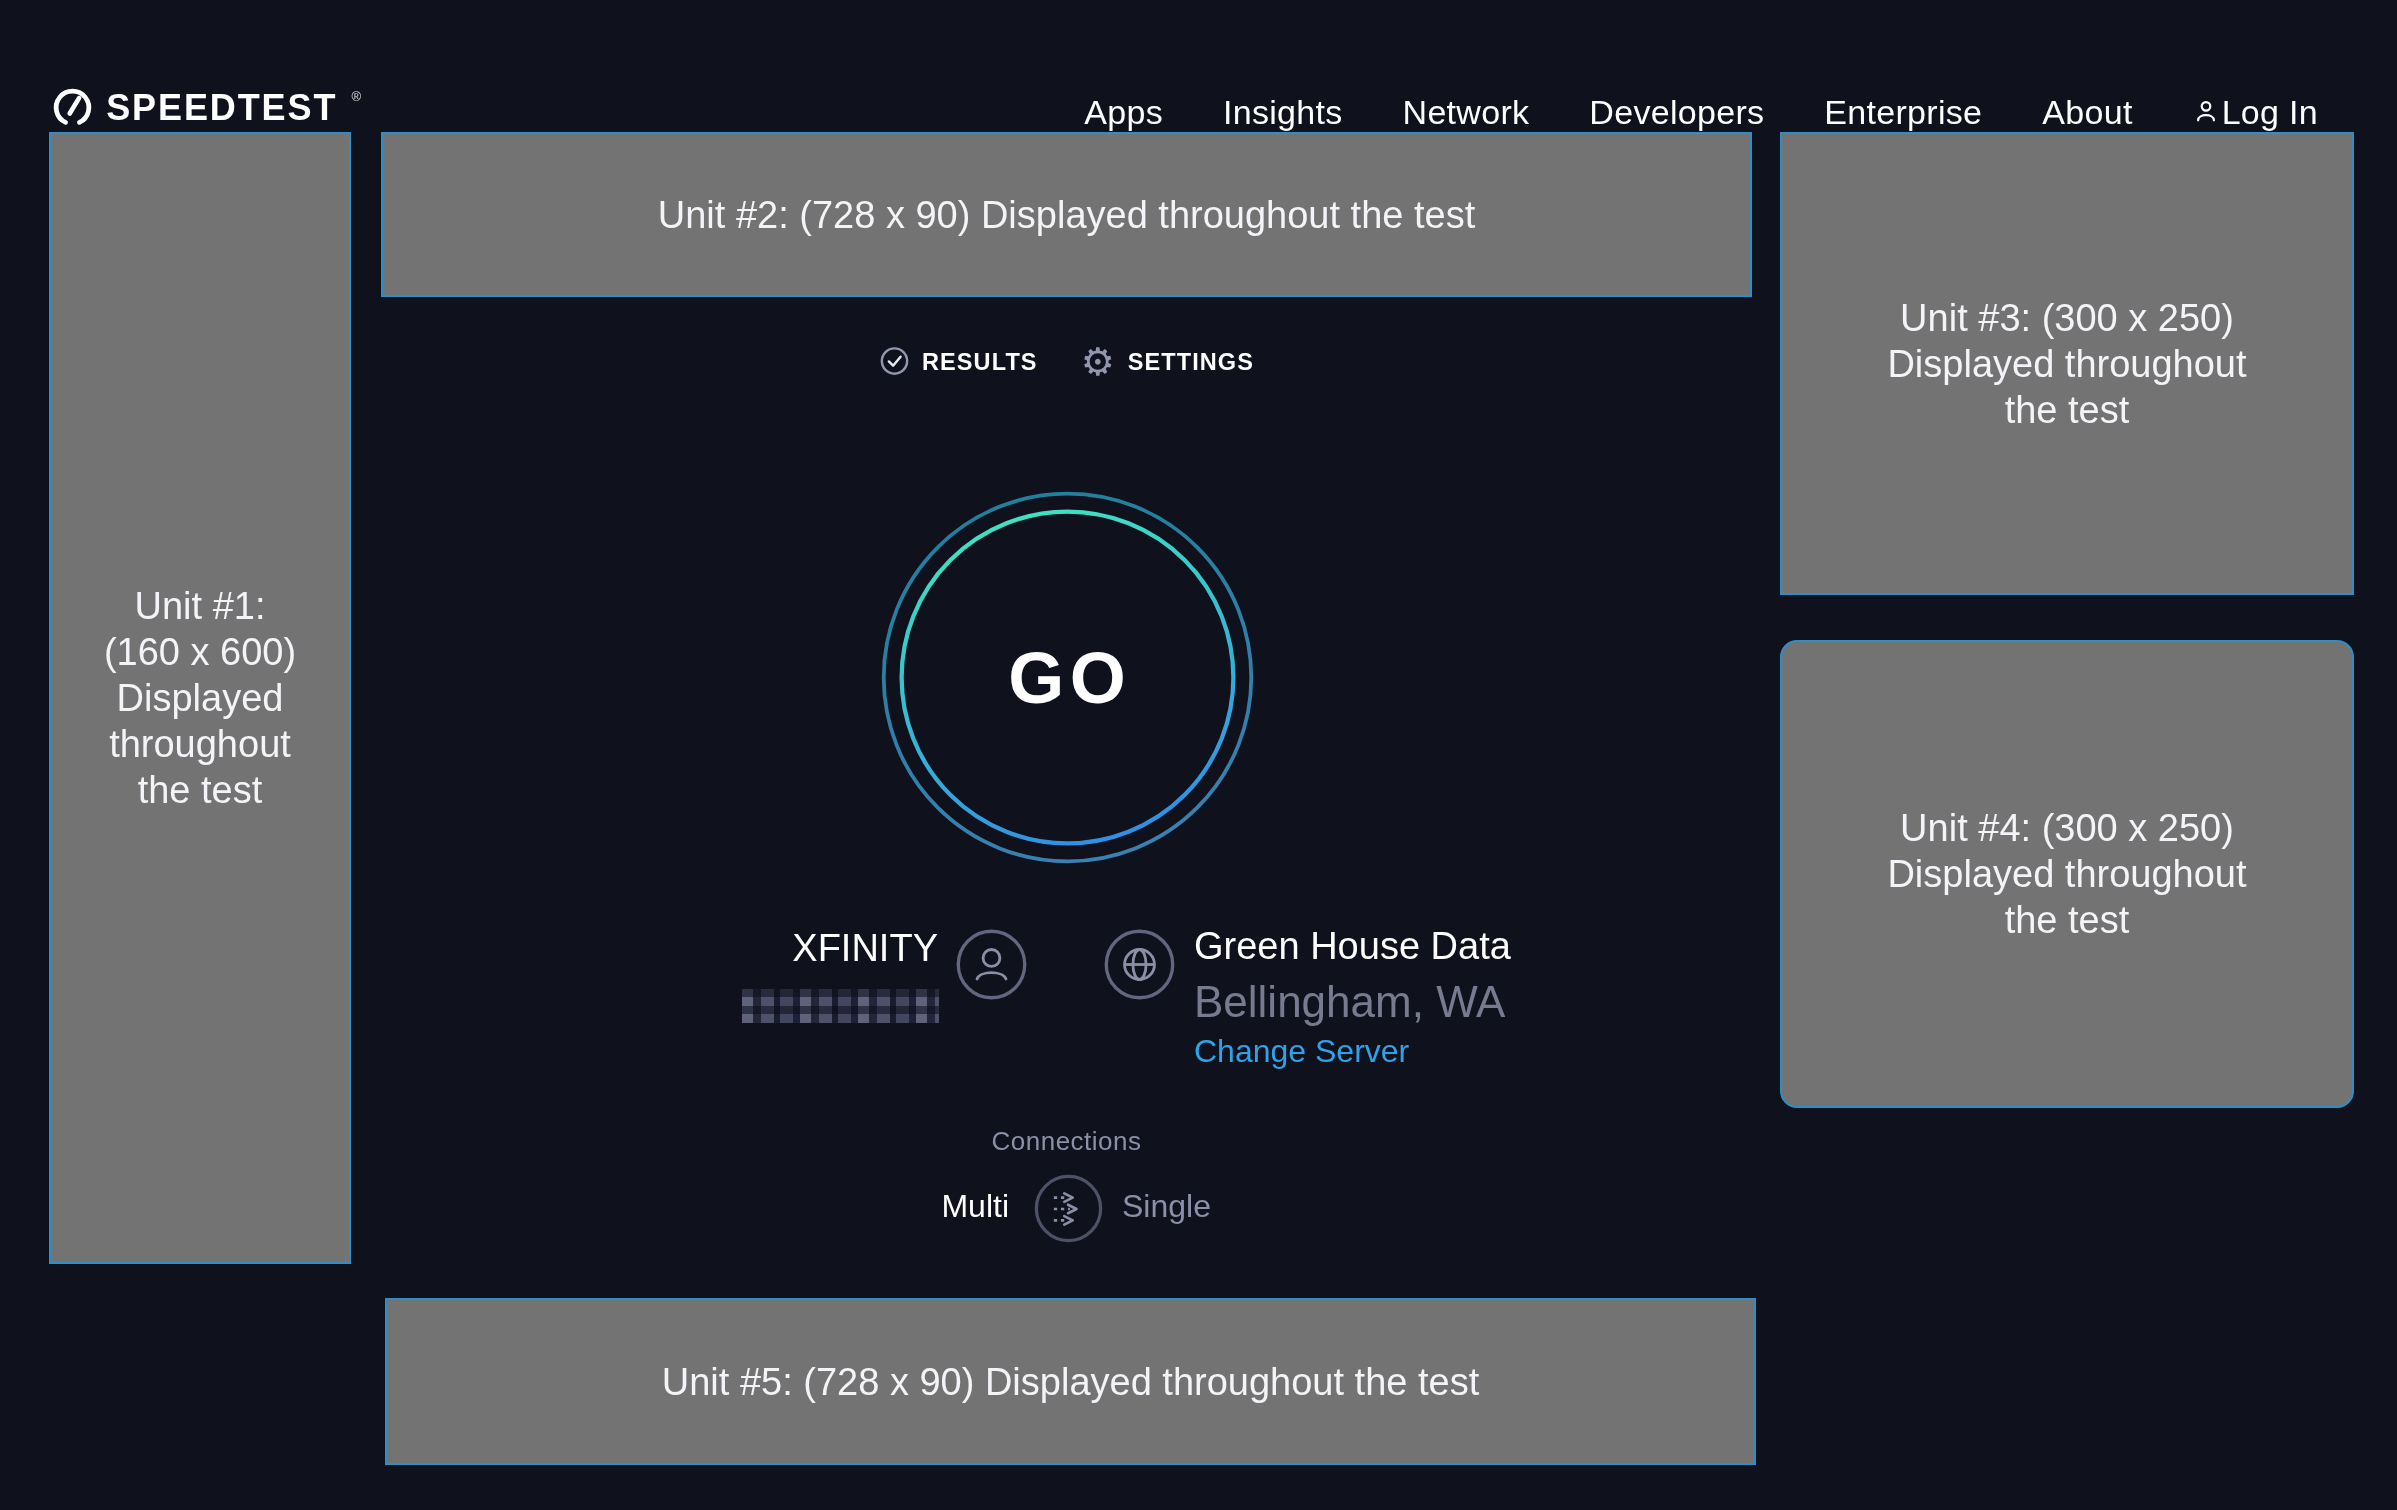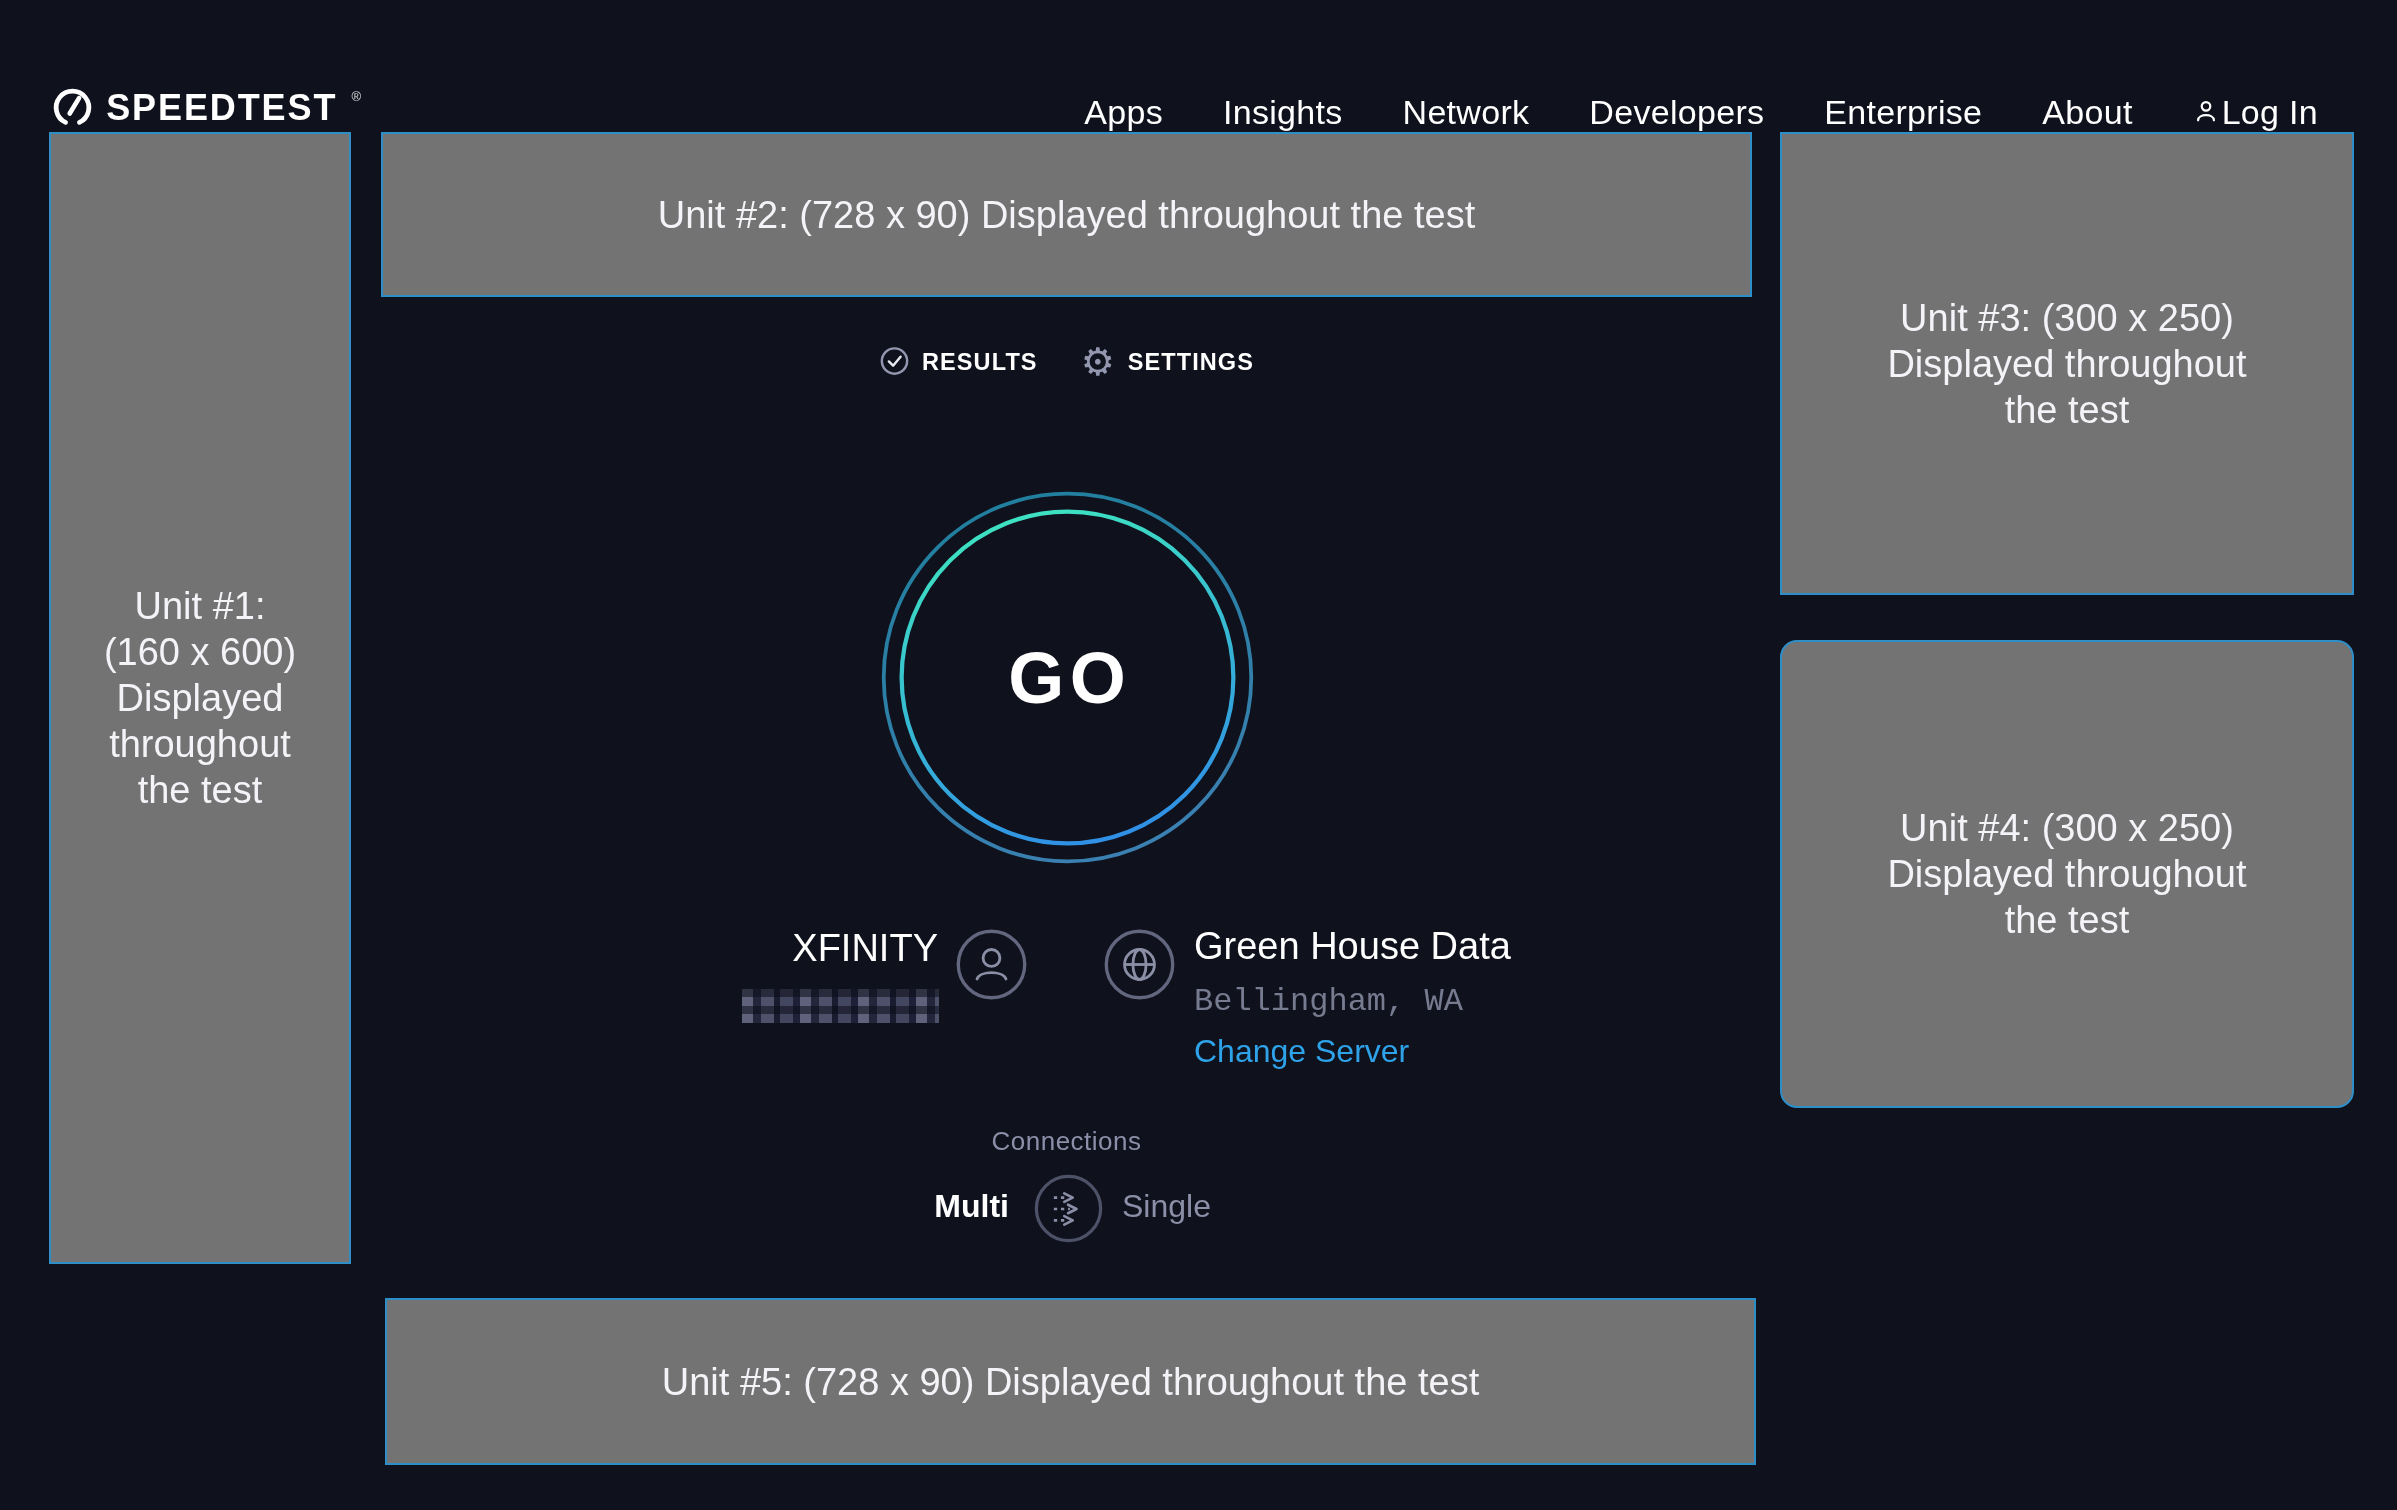--- a/index.html
+++ b/index.html
@@ -76,7 +76,7 @@
 
   .server-info { position:absolute; left:813px; top:925px; }
   .server-name { font-size:38px; font-weight:500; color:#ffffff; line-height:43px; }
-  .server-loc  { font-size:32px; color:#777b90; margin-top:15px; line-height:38px;font-family:Liberation Mono, monospace; }
+  .server-loc  { font-size:44px; color:#777b90; margin-top:15px; line-height:38px; }
   .server-change { font-size:32px; color:#2fa3ea; margin-top:11.3px; line-height:38px; cursor:pointer; display:inline-block; text-decoration:none; }
 
   .conn-label {

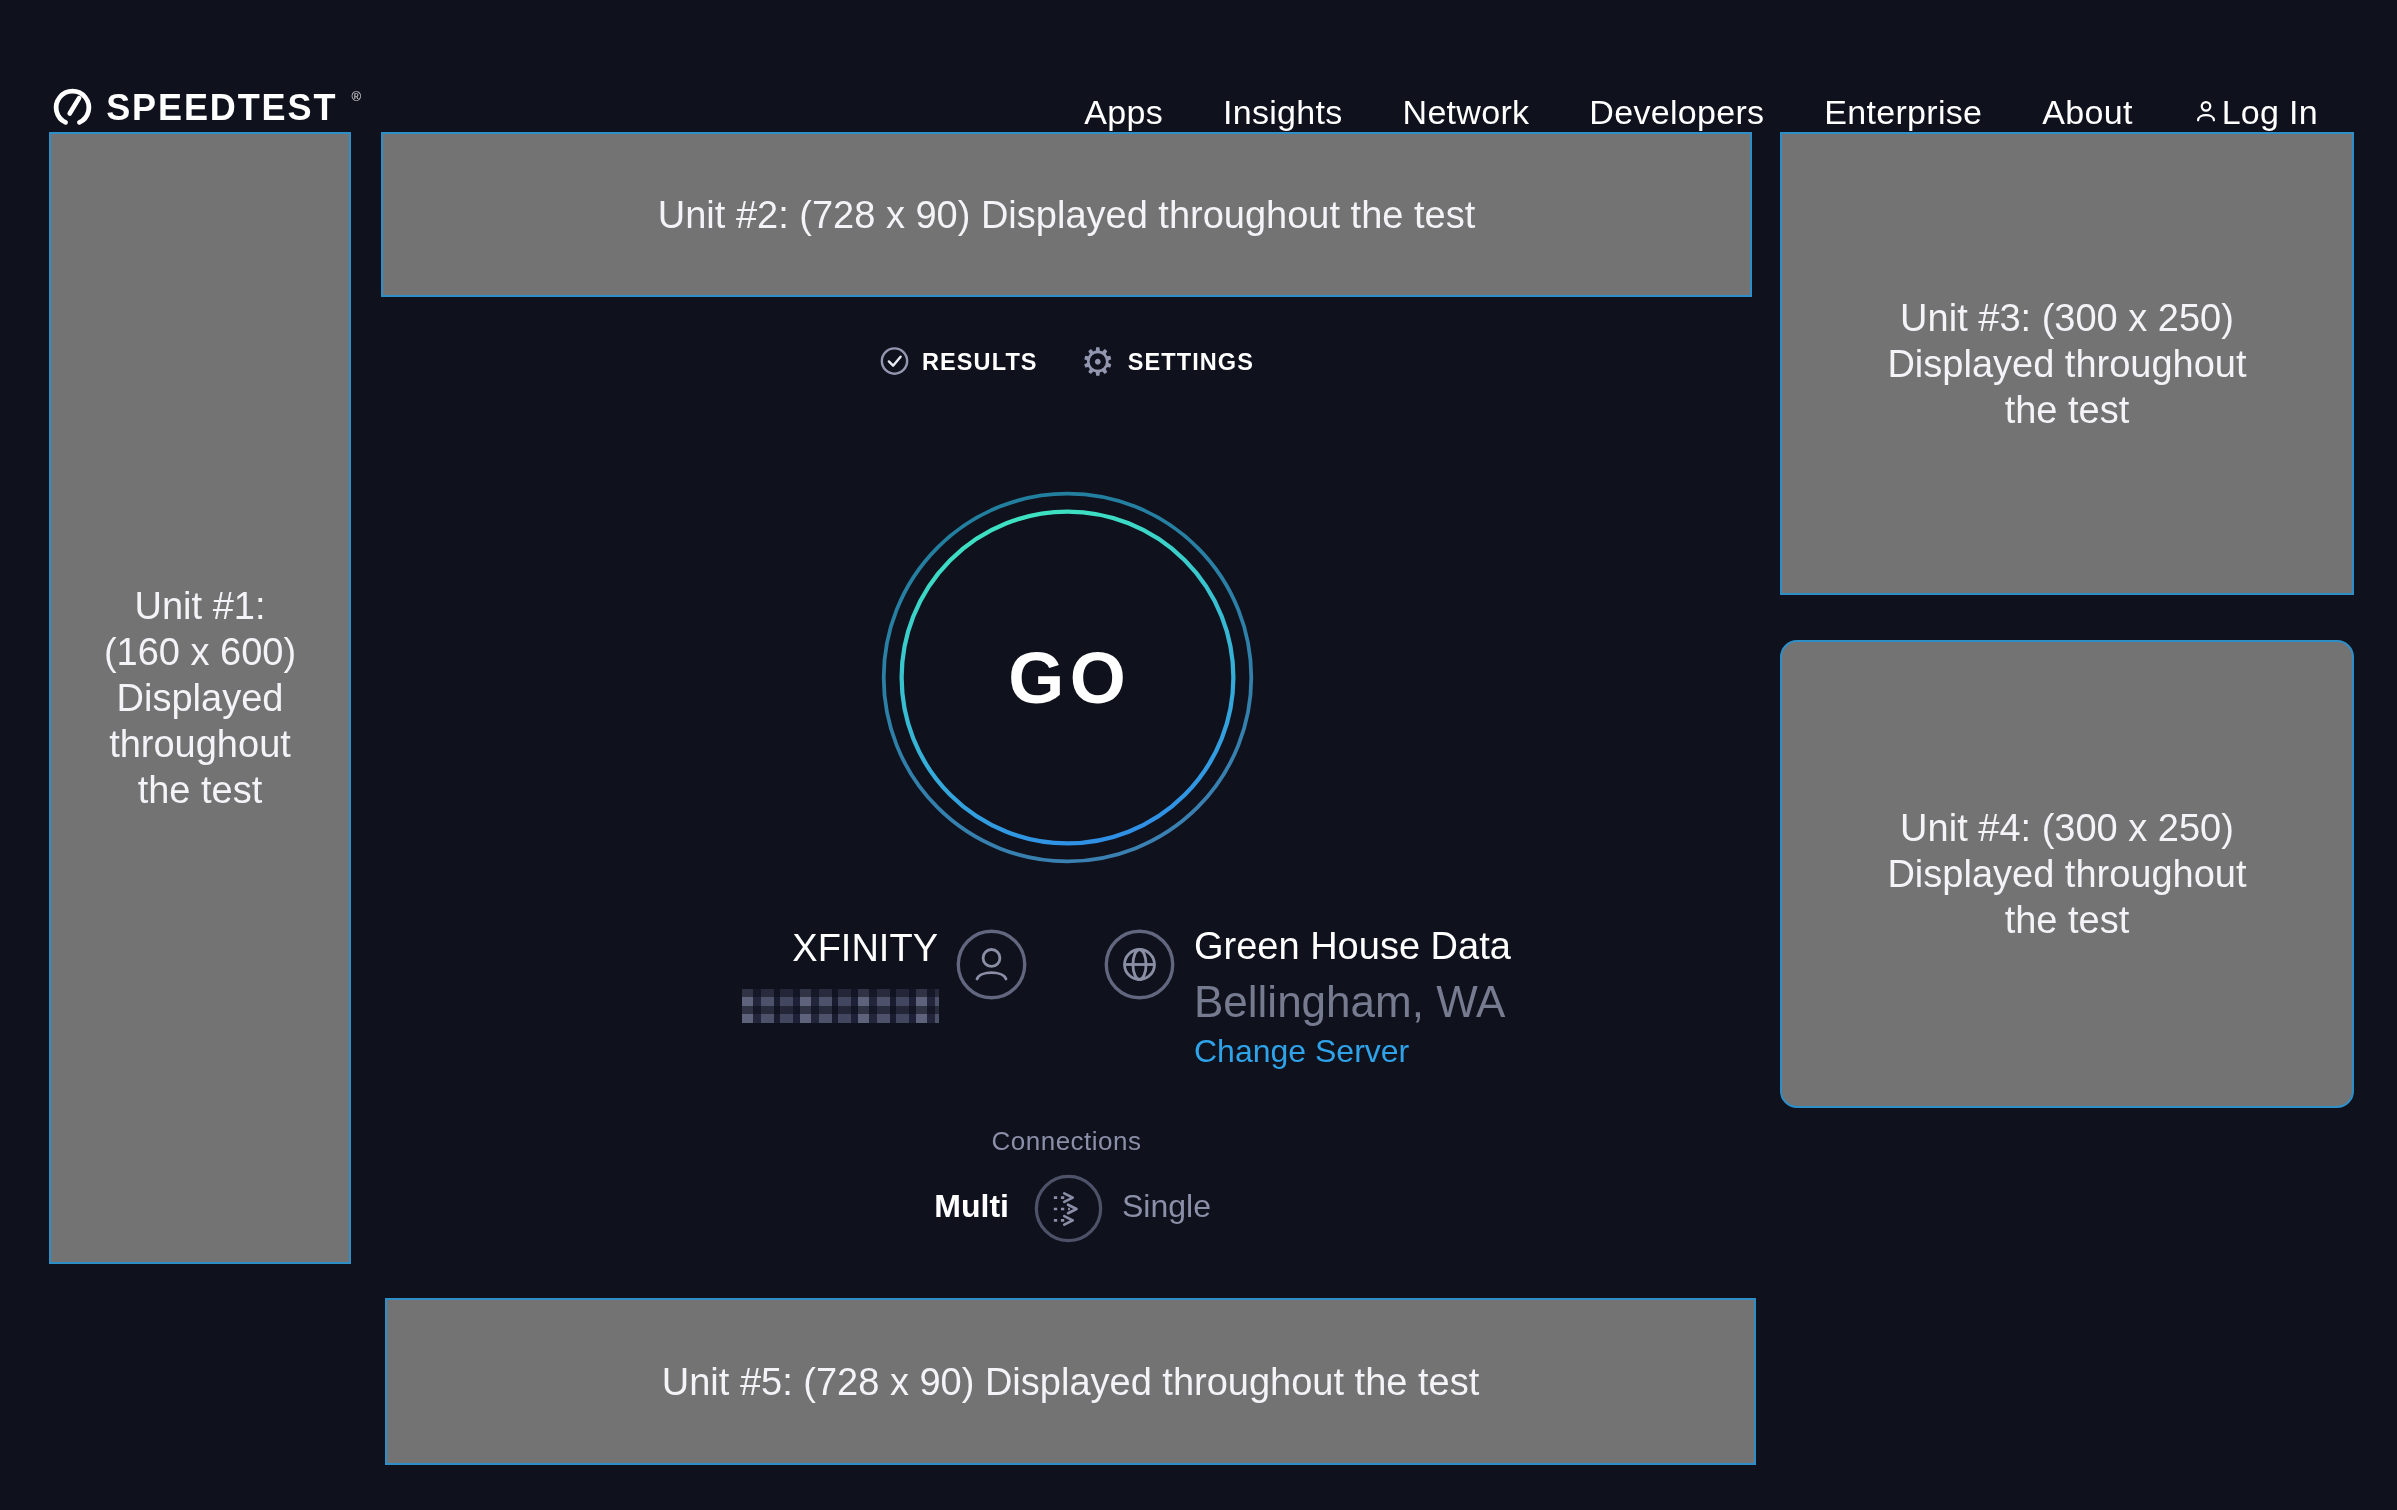--- a/index.html
+++ b/index.html
@@ -85,7 +85,7 @@
   }
   .conn-multi {
     position:absolute; top:1188px; left:0; width:628px; text-align:right;
-    font-size:32px; font-weight:700; color:#ffffff; cursor:pointer;
+    font-size:32px; font-weight:400; color:#ffffff; cursor:pointer;
   }
   .conn-single {
     position:absolute; top:1188px; left:741px;

